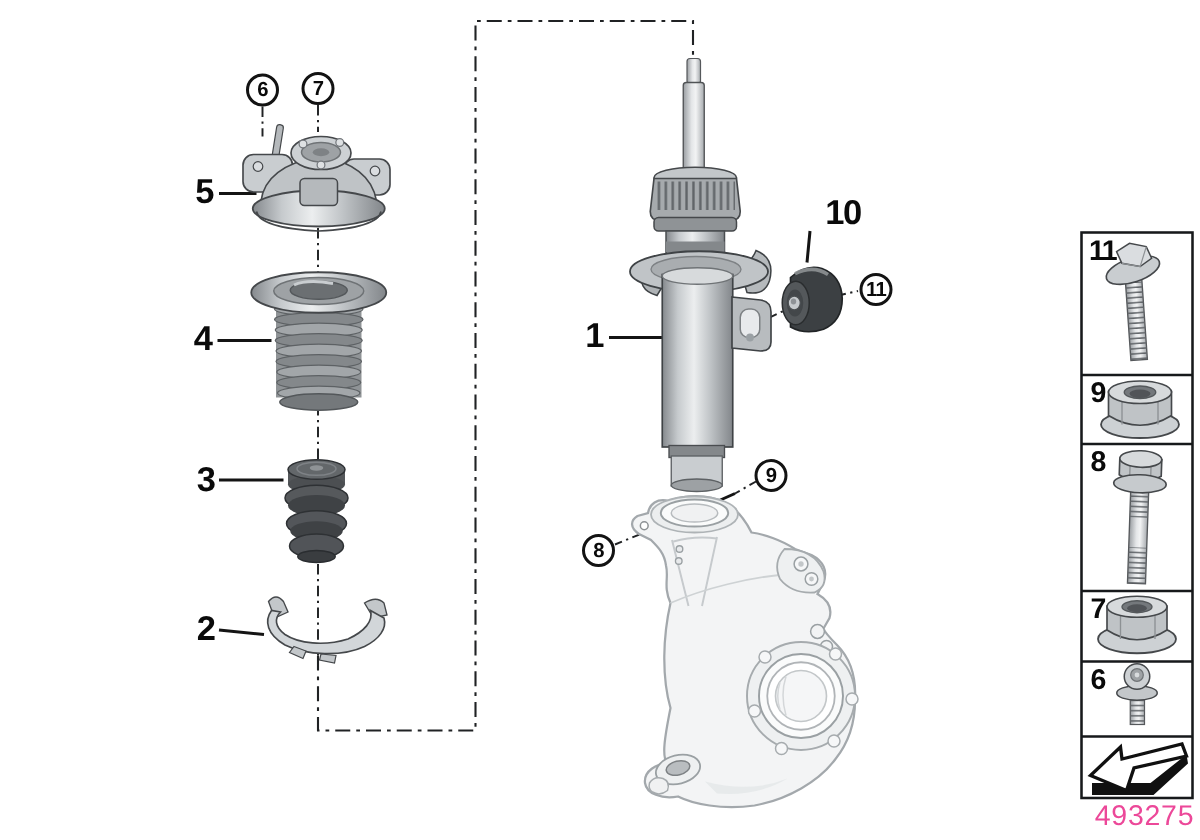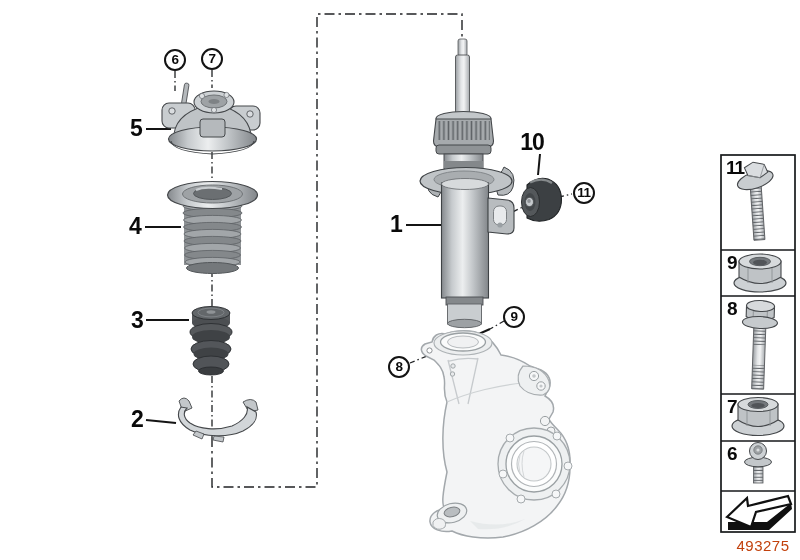--- a/index.html
+++ b/index.html
@@ -265,7 +265,7 @@
 <div class="lbl big" style="left:137px;top:320px">3</div>
 <div class="lbl big" style="left:135px;top:226px">4</div>
 <div class="lbl big" style="left:136px;top:128px">5</div>
-<div class="lbl big" style="left:532px;top:142px">10</div>
+<div class="lbl big" style="left:562px;top:142px">10</div>
 
 <div class="lbl circ" style="left:175px;top:60px">6</div>
 <div class="lbl circ" style="left:212px;top:59px">7</div>

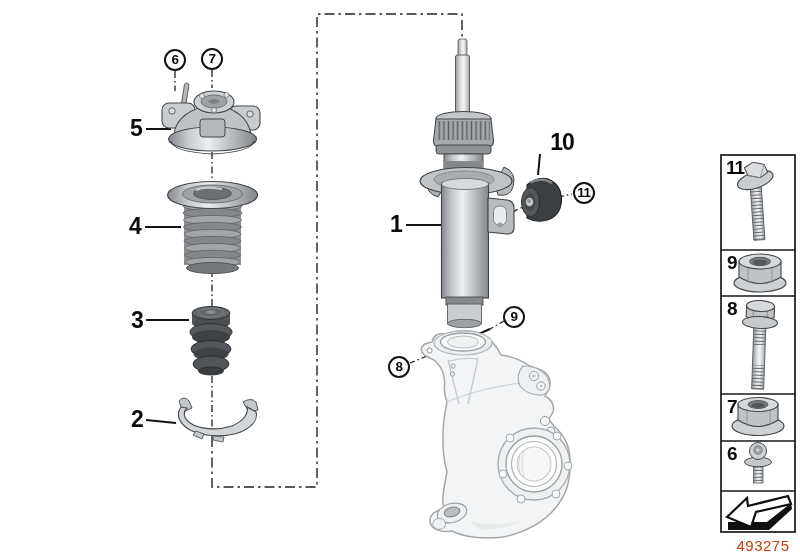--- a/index.html
+++ b/index.html
@@ -25,7 +25,7 @@
   }
   .part-number{
     position:absolute;transform:translate(-50%,-50%);
-    font-size:15px;color:#c2410c;letter-spacing:0.5px;user-select:none;
+    font-size:19px;color:#ec4899;letter-spacing:0.5px;user-select:none;
   }
 </style>
 </head>

